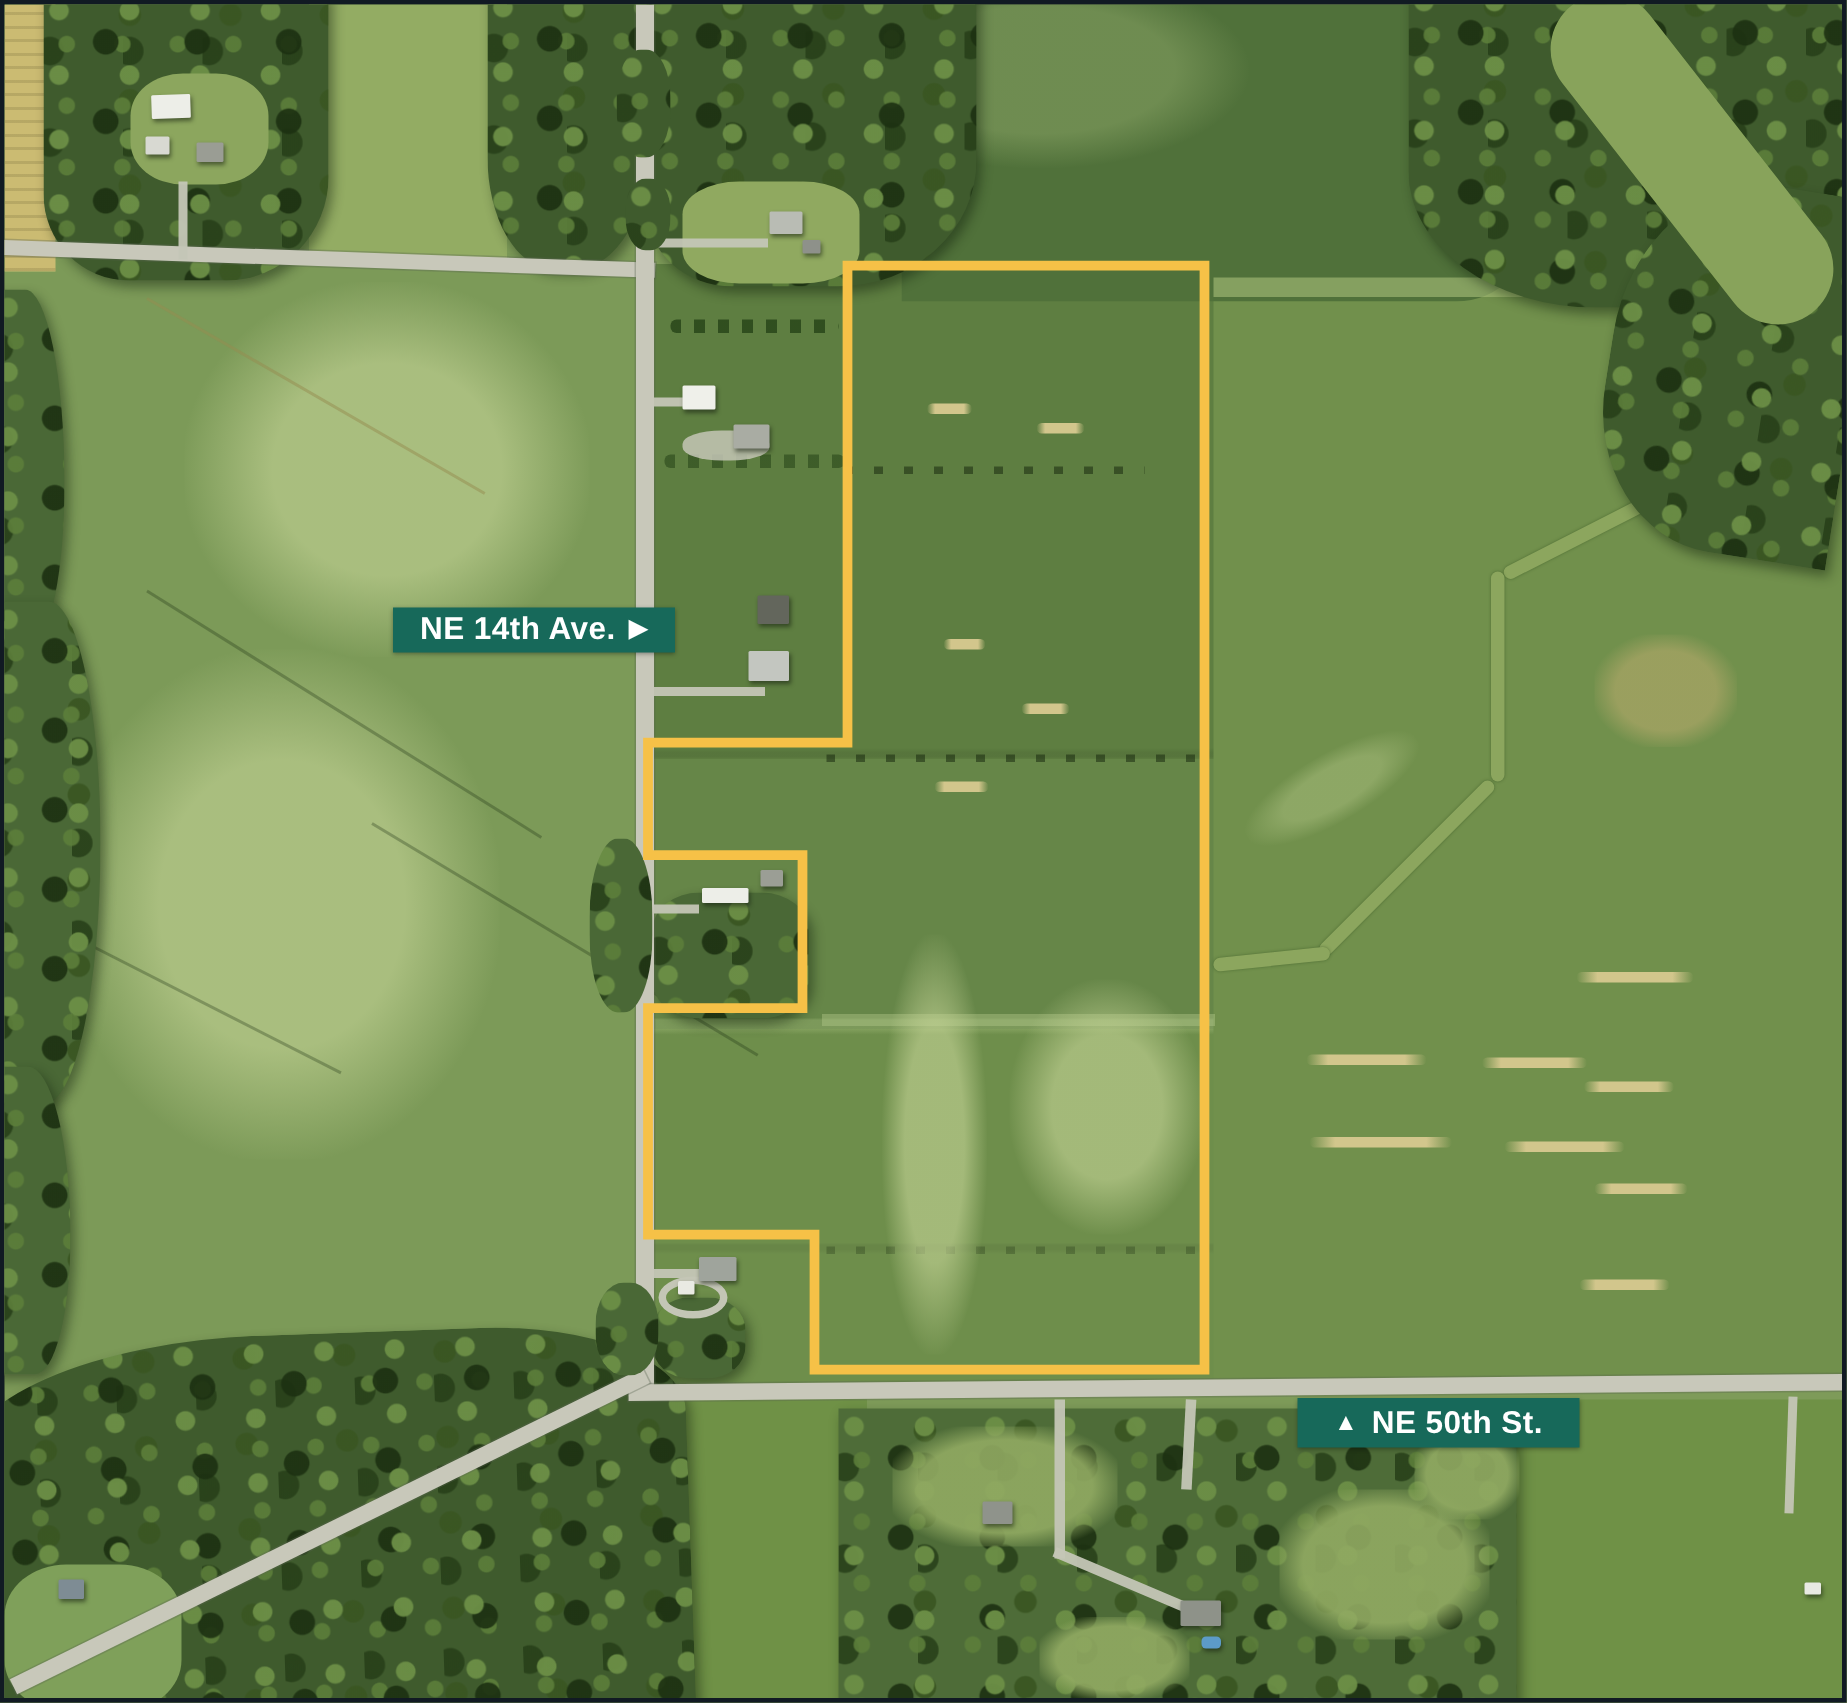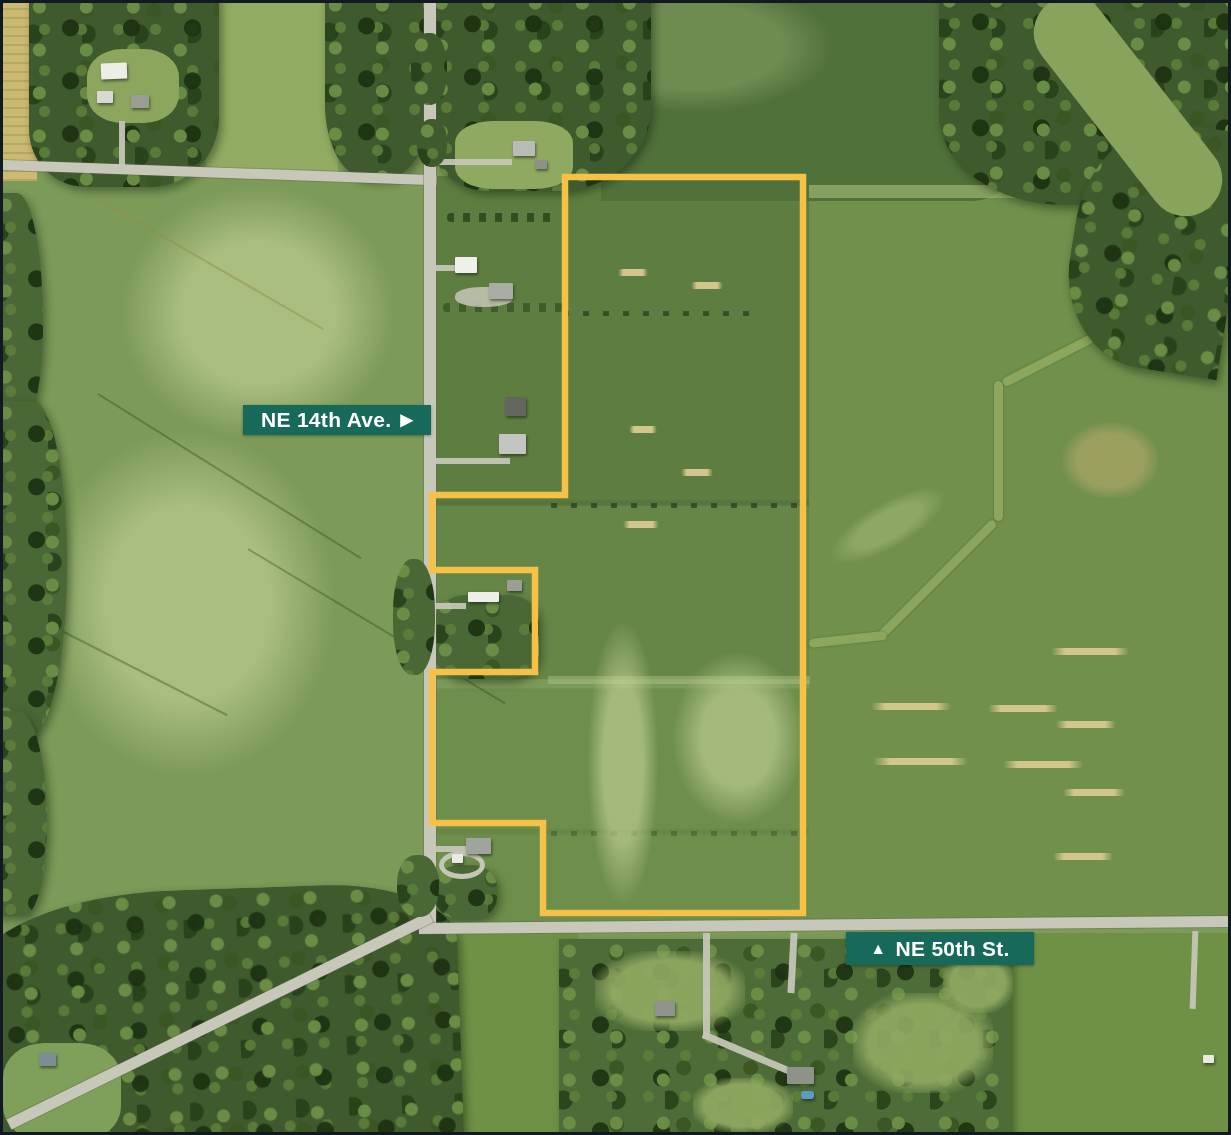--- a/index.html
+++ b/index.html
@@ -51,6 +51,7 @@
     position:absolute;display:flex;align-items:center;justify-content:center;gap:9px;
     color:#FFFFFF;font-weight:700;font-size:21px;letter-spacing:.3px;z-index:10;
     box-shadow:0 1px 3px rgba(0,0,0,.35);
+    margin-left:19px;
   }
   .badge .arrow{font-size:16px;line-height:1;}
   .boundary-svg{position:absolute;left:-3px;top:-3px;z-index:8;pointer-events:none;}

